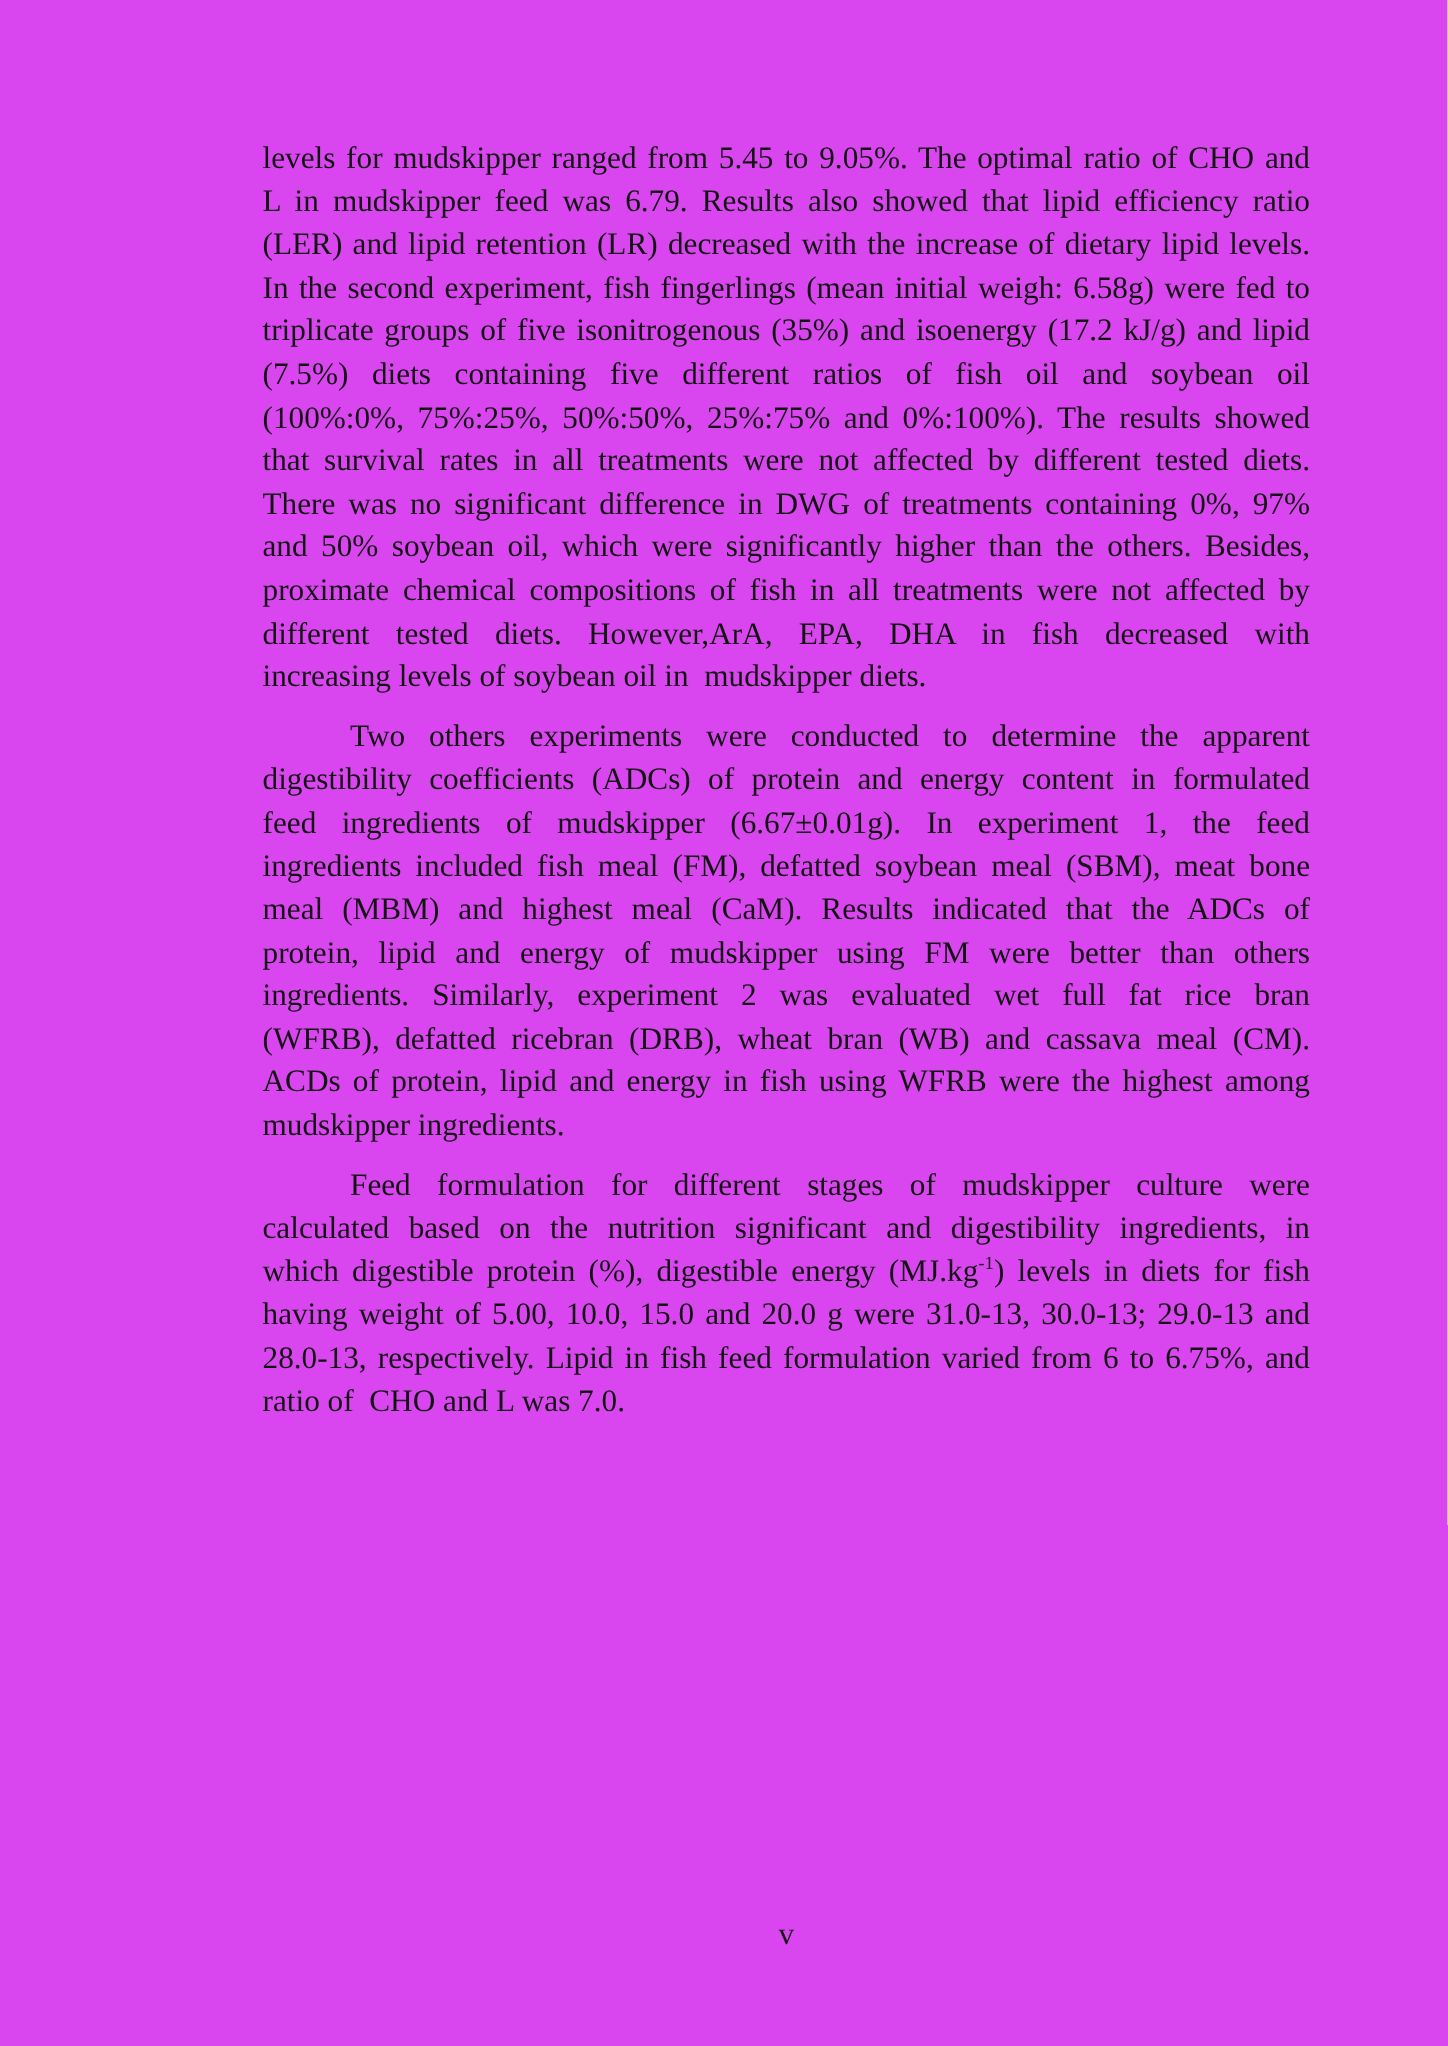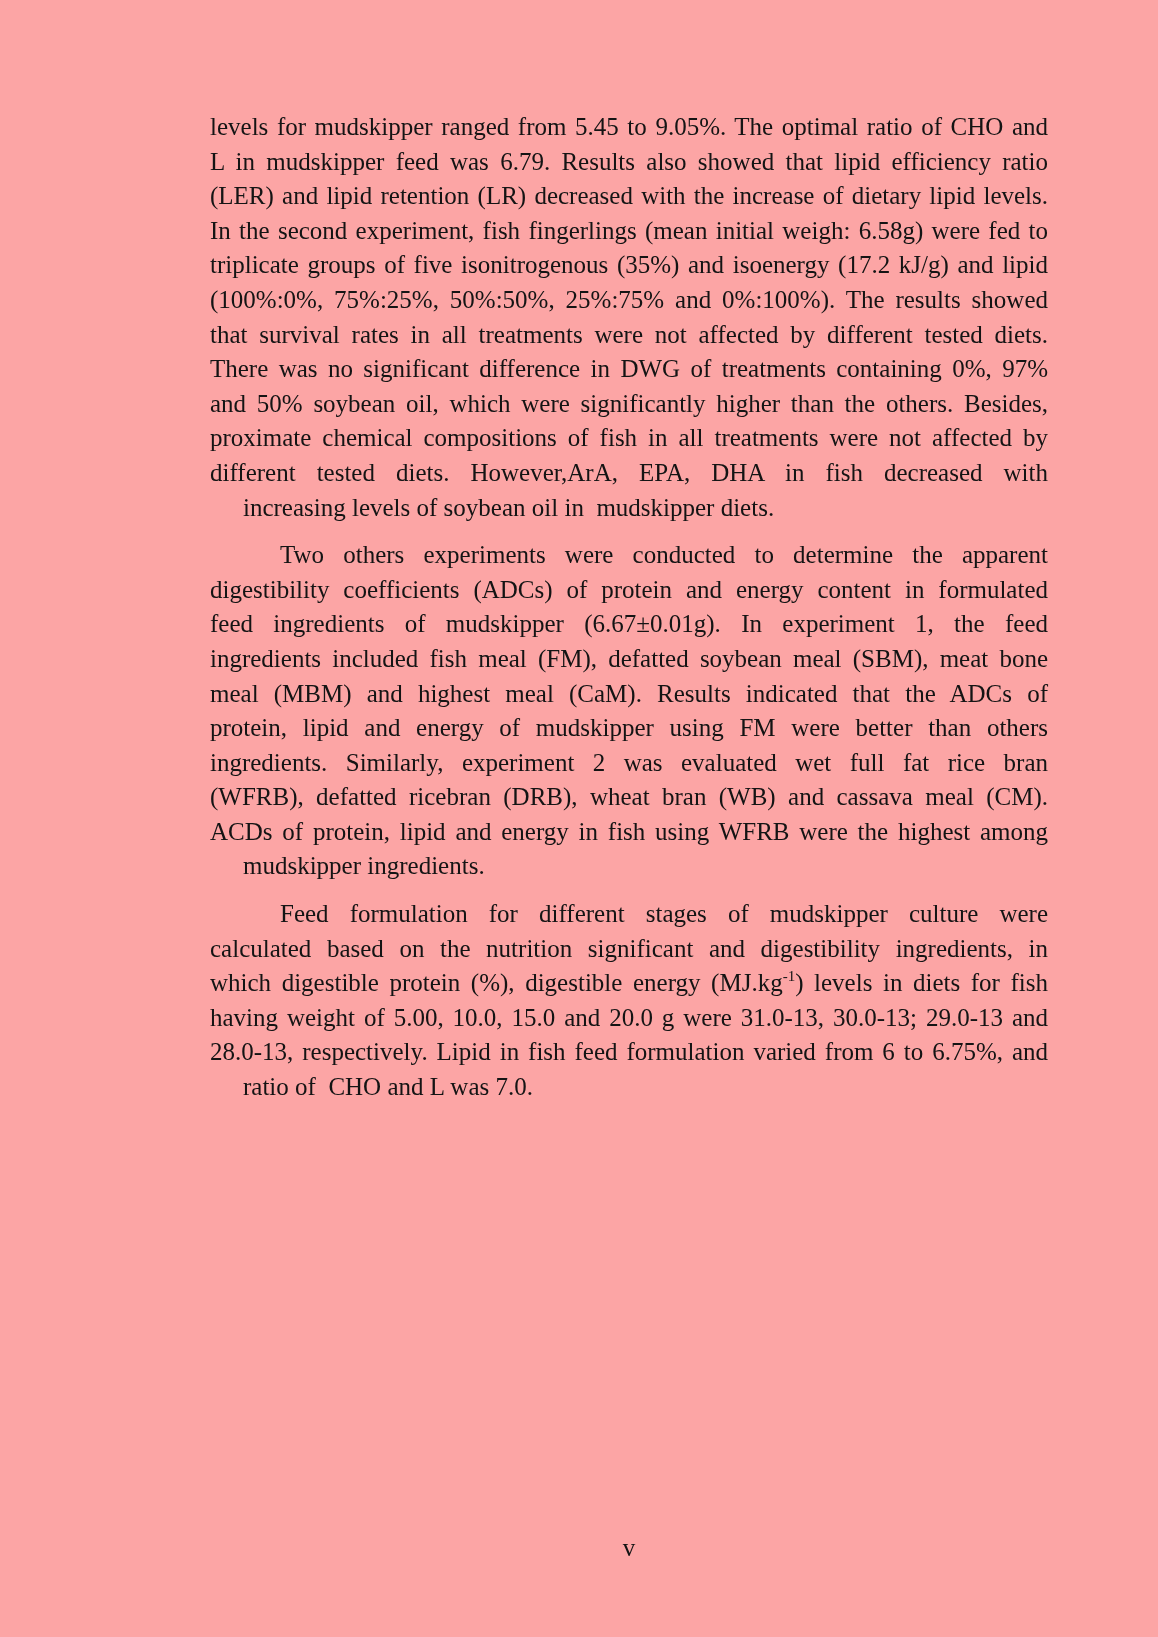--- a/index.html
+++ b/index.html
@@ -11,7 +11,7 @@
     position: relative;
     width: 1158px;
     height: 1637px;
-    background: #fca5a5;
+    background: #d946ef;
     overflow: hidden;
     font-family: "Liberation Serif", "DejaVu Serif", serif;
     color: #141414;

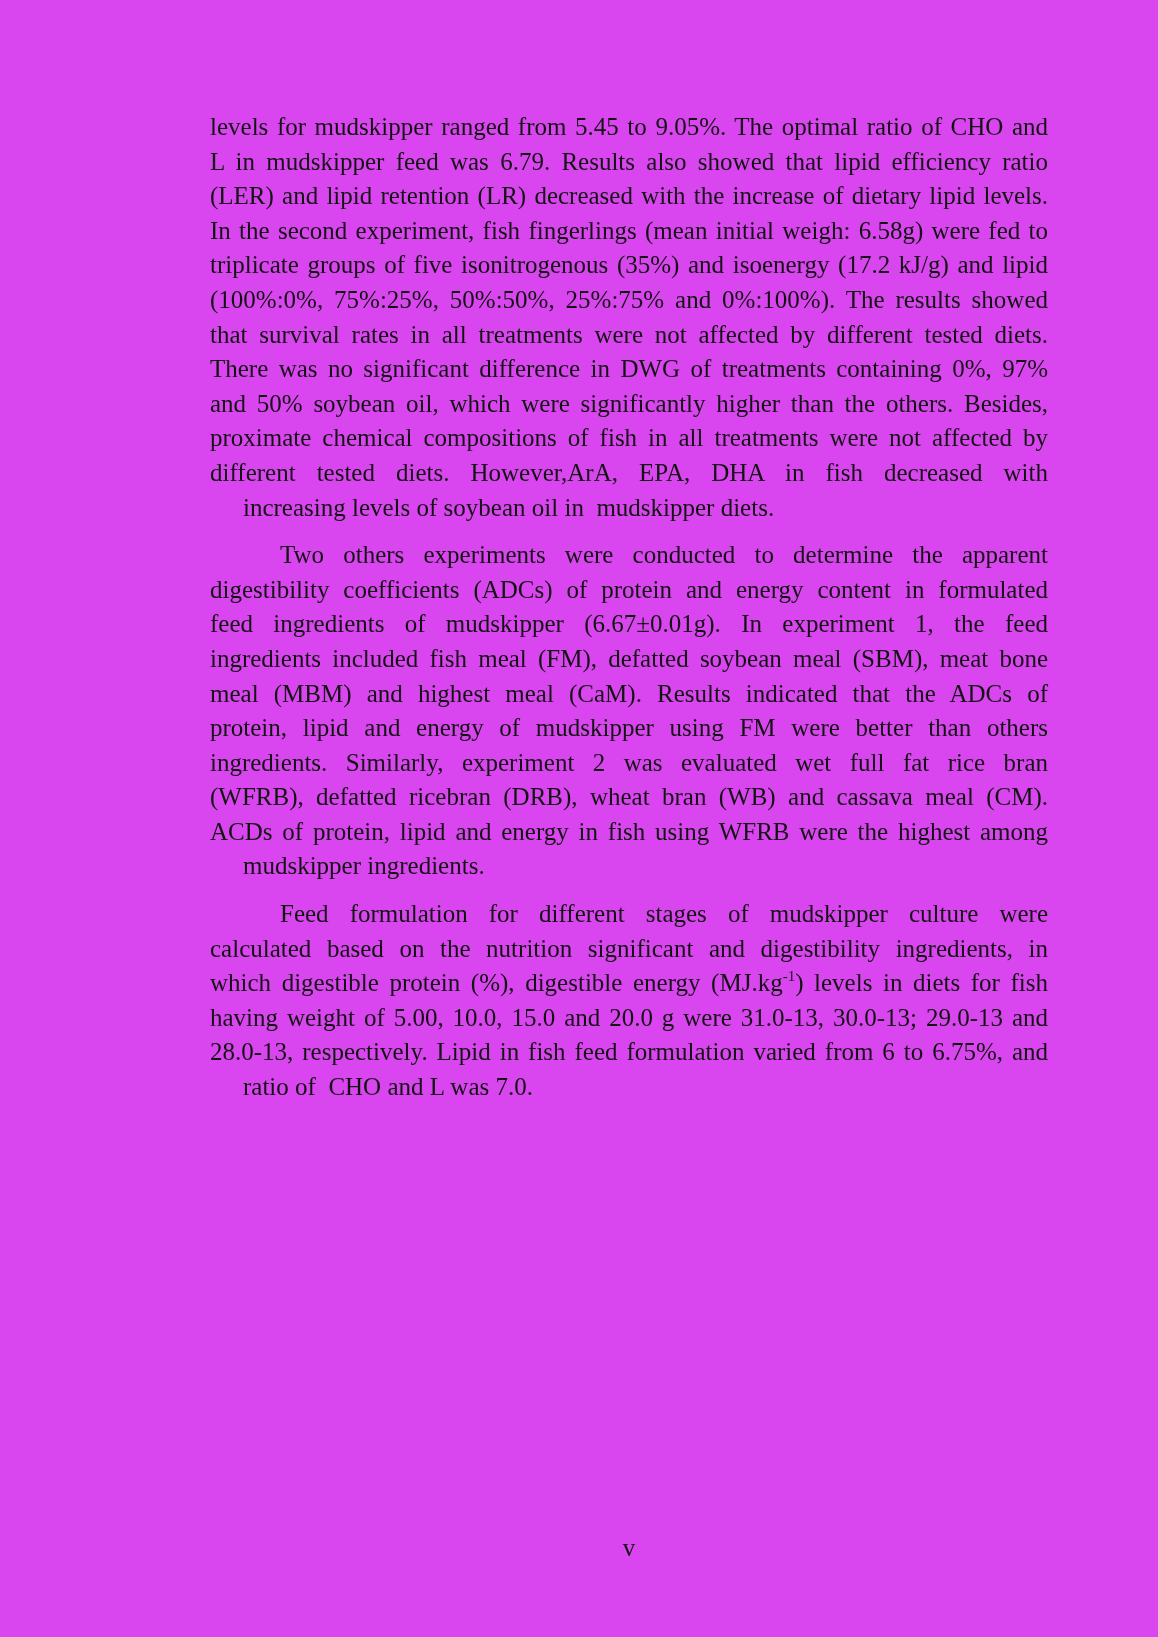--- a/index.html
+++ b/index.html
@@ -65,6 +65,7 @@
       <div class="line">(LER) and lipid retention (LR) decreased with the increase of dietary lipid levels.</div>
       <div class="line">In the second experiment, fish fingerlings (mean initial weigh: 6.58g) were fed to</div>
       <div class="line">triplicate groups of five isonitrogenous (35%) and isoenergy (17.2 kJ/g) and lipid</div>
+      <div class="line">(7.5%) diets containing five different ratios of fish oil and soybean oil</div>
       <div class="line">(100%:0%, 75%:25%, 50%:50%, 25%:75% and 0%:100%). The results showed</div>
       <div class="line">that survival rates in all treatments were not affected by different tested diets.</div>
       <div class="line">There was no significant difference in DWG of treatments containing 0%, 97%</div>

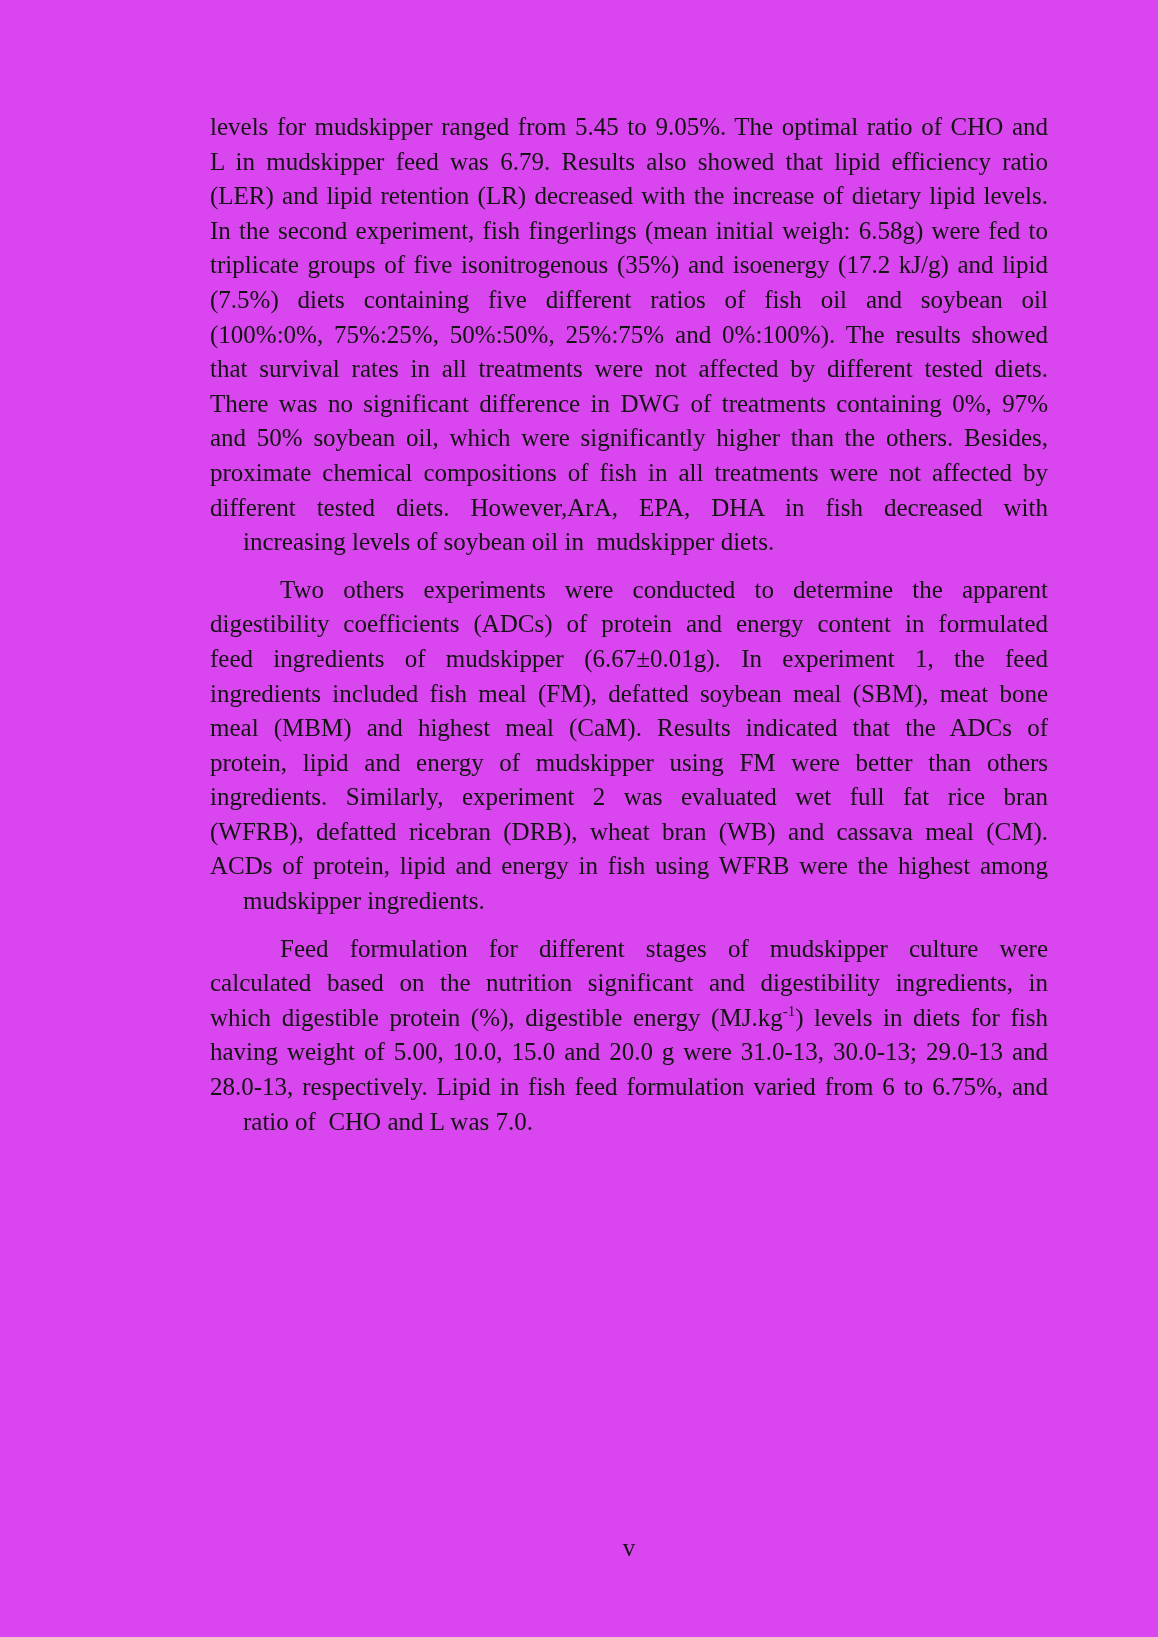--- a/index.html
+++ b/index.html
@@ -34,7 +34,6 @@
   .line.last {
     text-align: center;
     text-align-last: left;
-    margin-left: 33px;
   }
   .line.indent { text-indent: 70px; }
   .sup-exp {

